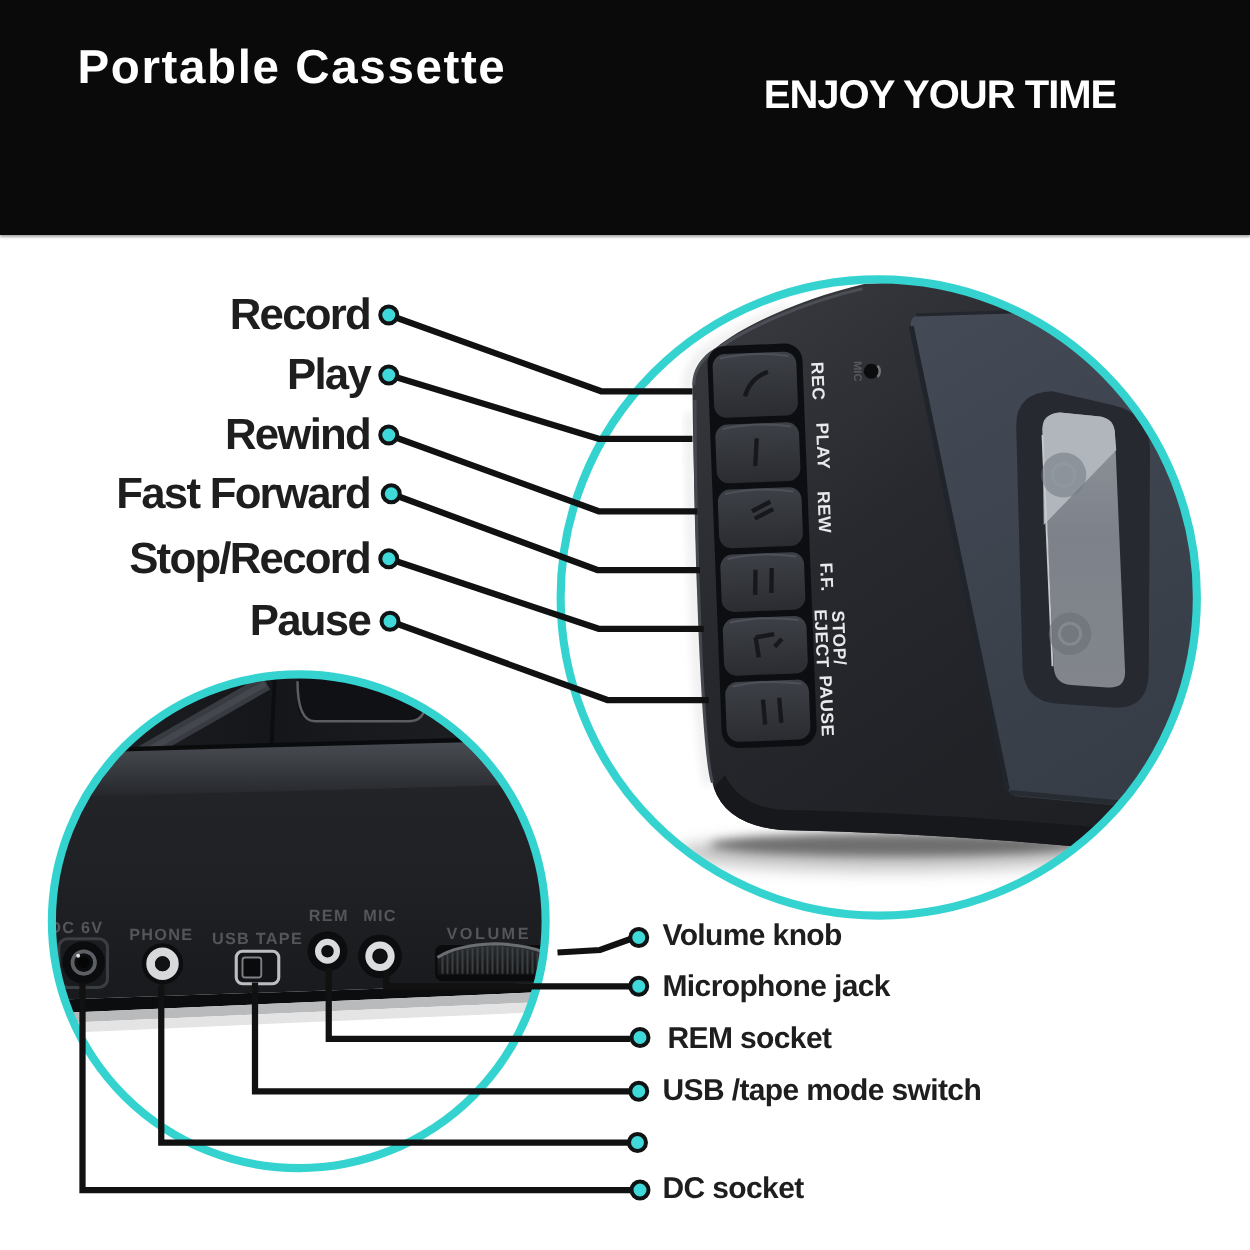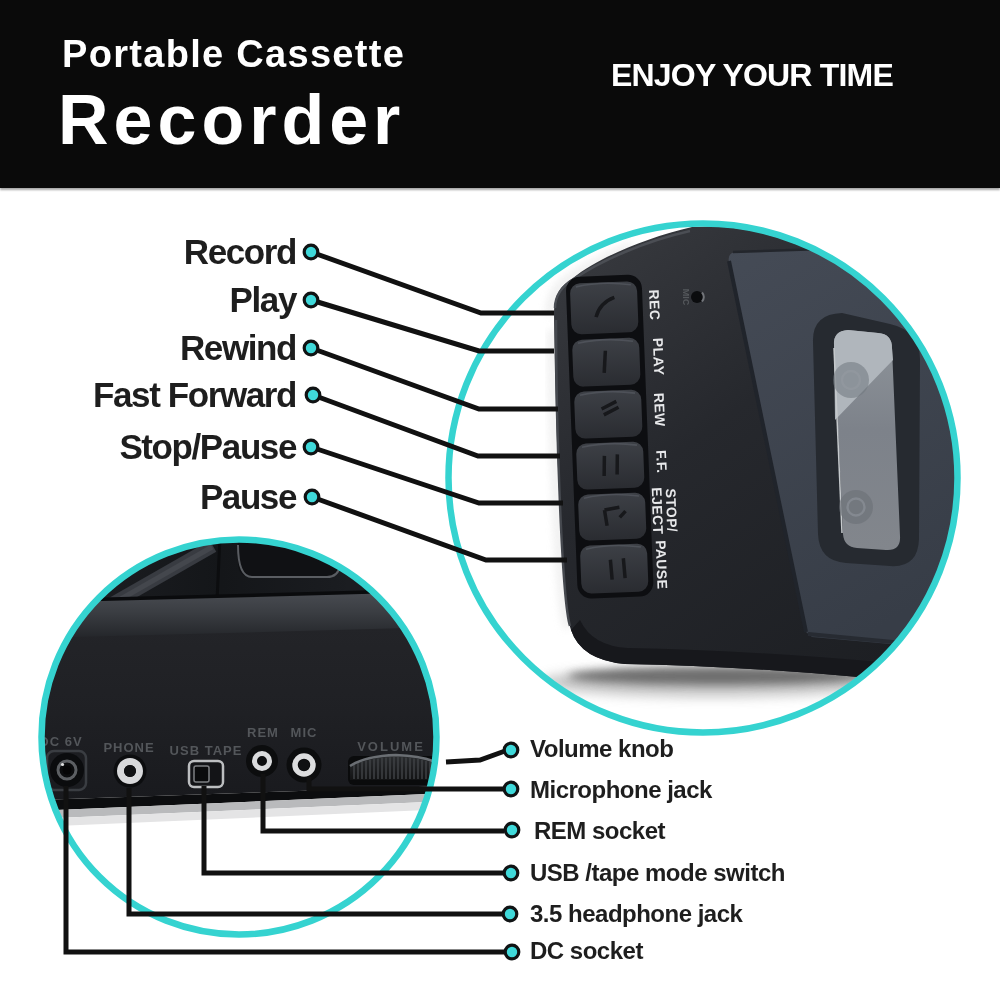--- a/index.html
+++ b/index.html
@@ -18,7 +18,6 @@
 <div class="page">
   <div class="hdr"></div>
   <div class="t1">Portable Cassette</div>
-  <div class="t2">Recorder</div>
   <div class="t3">ENJOY YOUR TIME</div>
 
   <div class="lblL" style="top:234px;text-align:right;">Record</div>

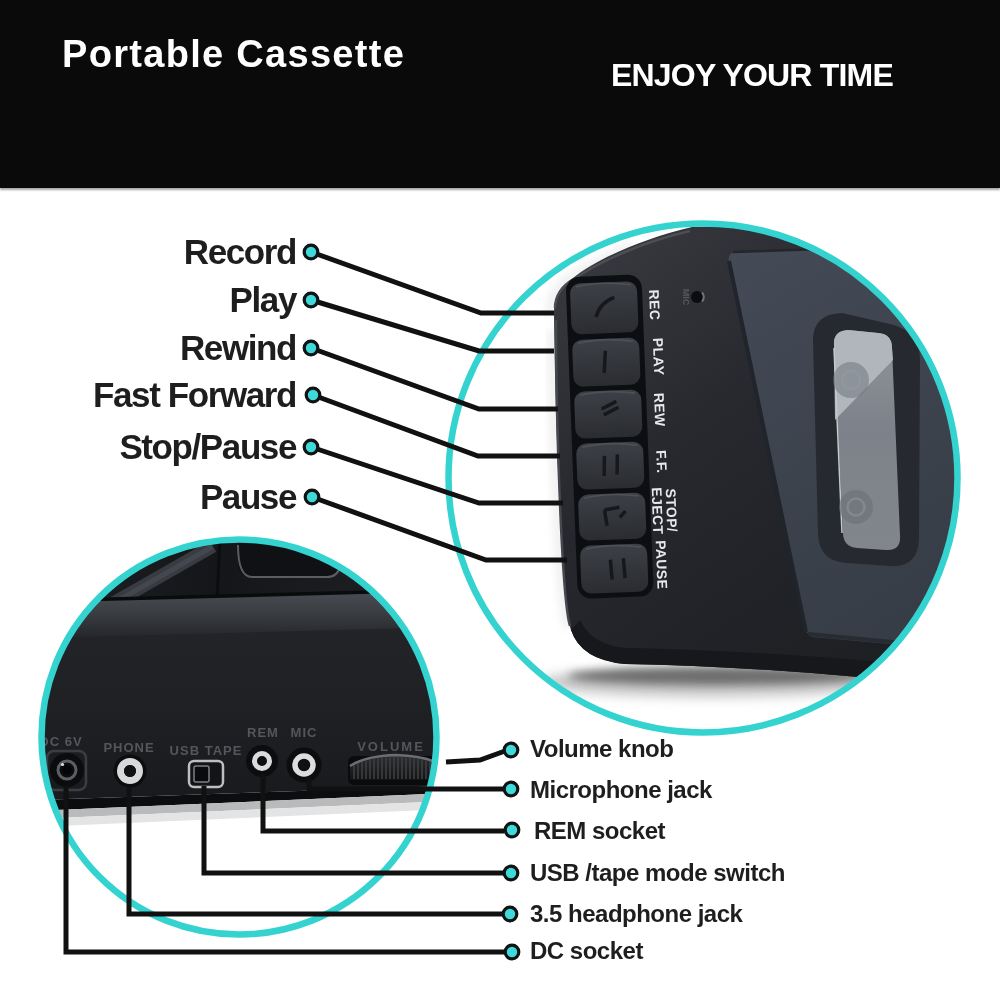--- a/index.html
+++ b/index.html
@@ -24,7 +24,7 @@
   <div class="lblL" style="top:282px;">Play</div>
   <div class="lblL" style="top:330px;">Rewind</div>
   <div class="lblL" style="top:377px;">Fast Forward</div>
-  <div class="lblL" style="top:429px;">Stop/Pause</div>
+  <div class="lblL" style="top:429px;">Stop/Record</div>
   <div class="lblL" style="top:479px;">Pause</div>
 
   <div class="lblR" style="top:731px;">Volume knob</div>

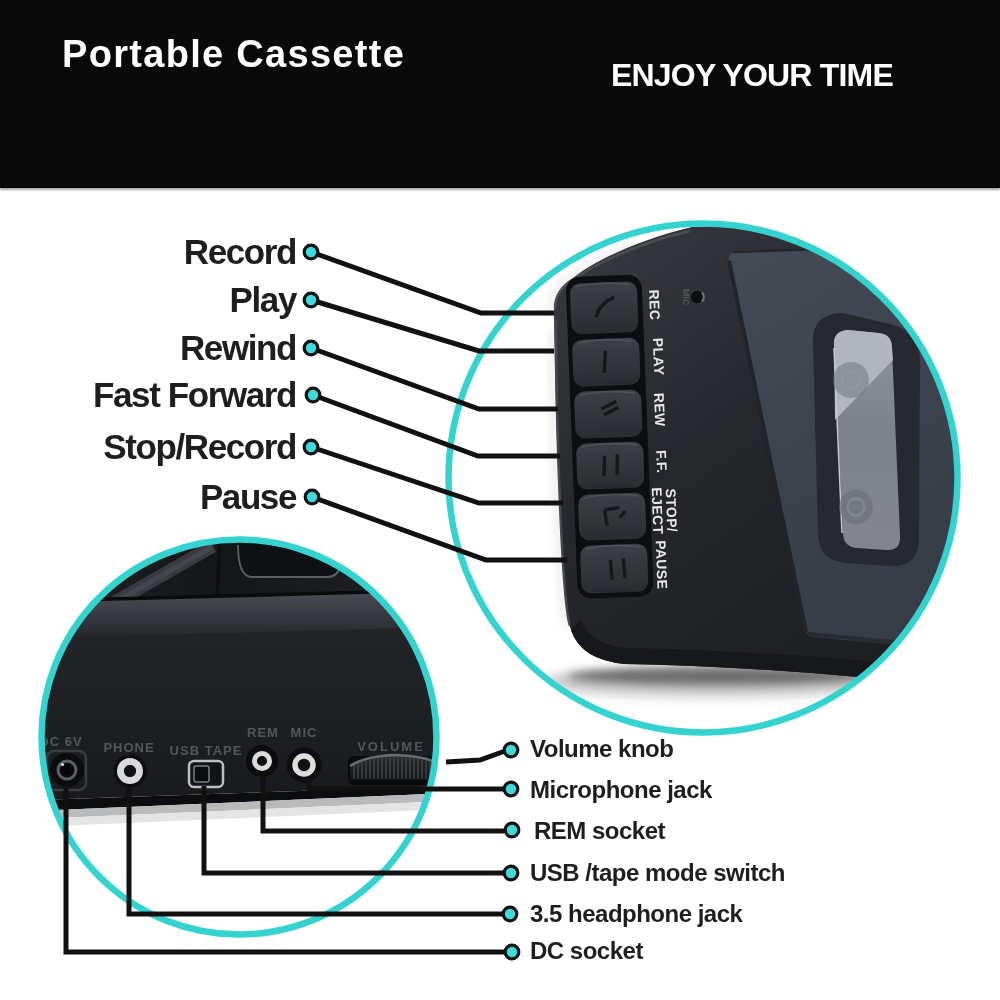--- a/index.html
+++ b/index.html
@@ -31,7 +31,6 @@
   <div class="lblR" style="top:772px;">Microphone jack</div>
   <div class="lblR" style="top:813px;padding-left:4px;">REM socket</div>
   <div class="lblR" style="top:855px;">USB /tape mode switch</div>
-  <div class="lblR" style="top:896px;">3.5 headphone jack</div>
   <div class="lblR" style="top:933px;">DC socket</div>
 
   <svg width="1000" height="1000" viewBox="0 0 1000 1000">

